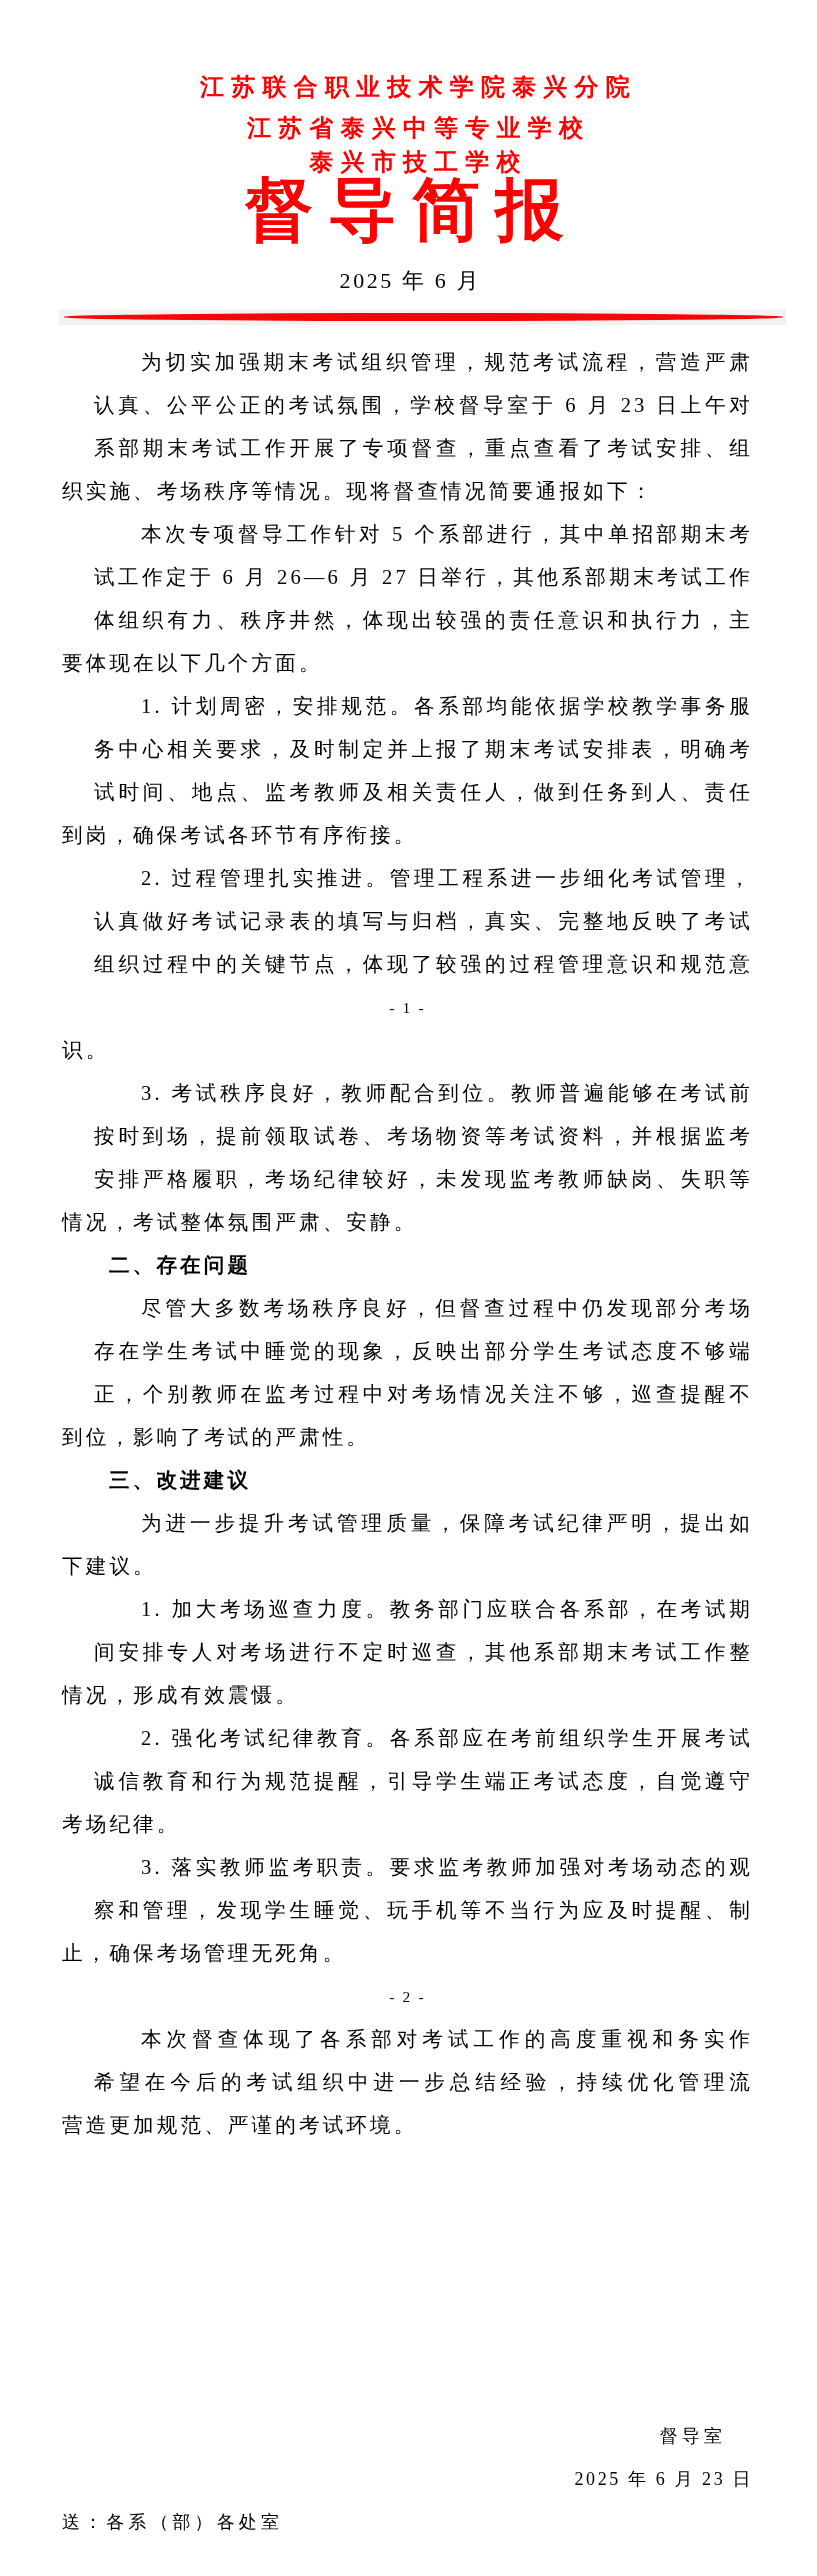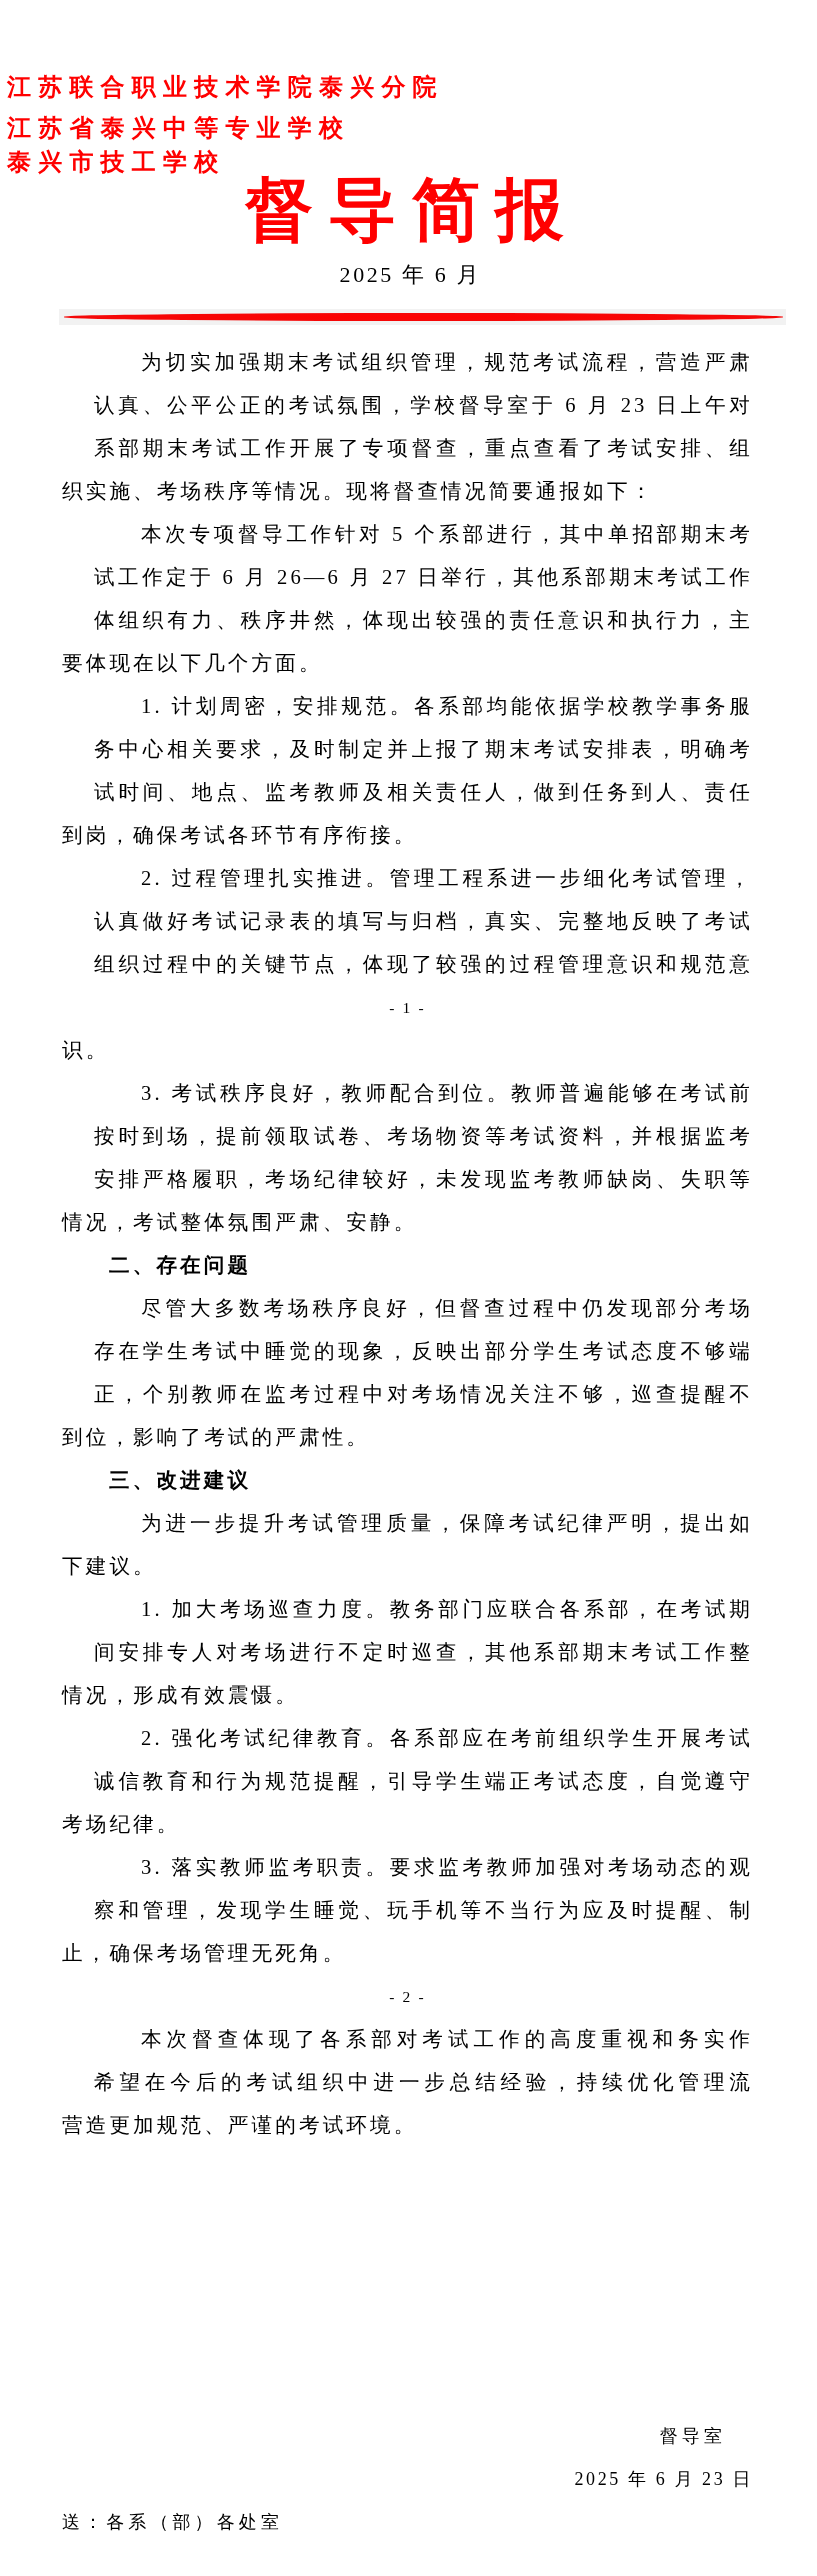--- a/index.html
+++ b/index.html
@@ -14,9 +14,10 @@
   
   .hdr-line{
     position:absolute;left:0;right:0;
+    text-align:center;
     color:var(--accent,#ff0000);
     font-size:24px;font-weight:600;
-    letter-spacing:7.2px;padding-left:7px;
+    letter-spacing:7.2px;padding-left:19px;
     white-space:nowrap;
   }
   .hdr-line.l1{top:71px;}

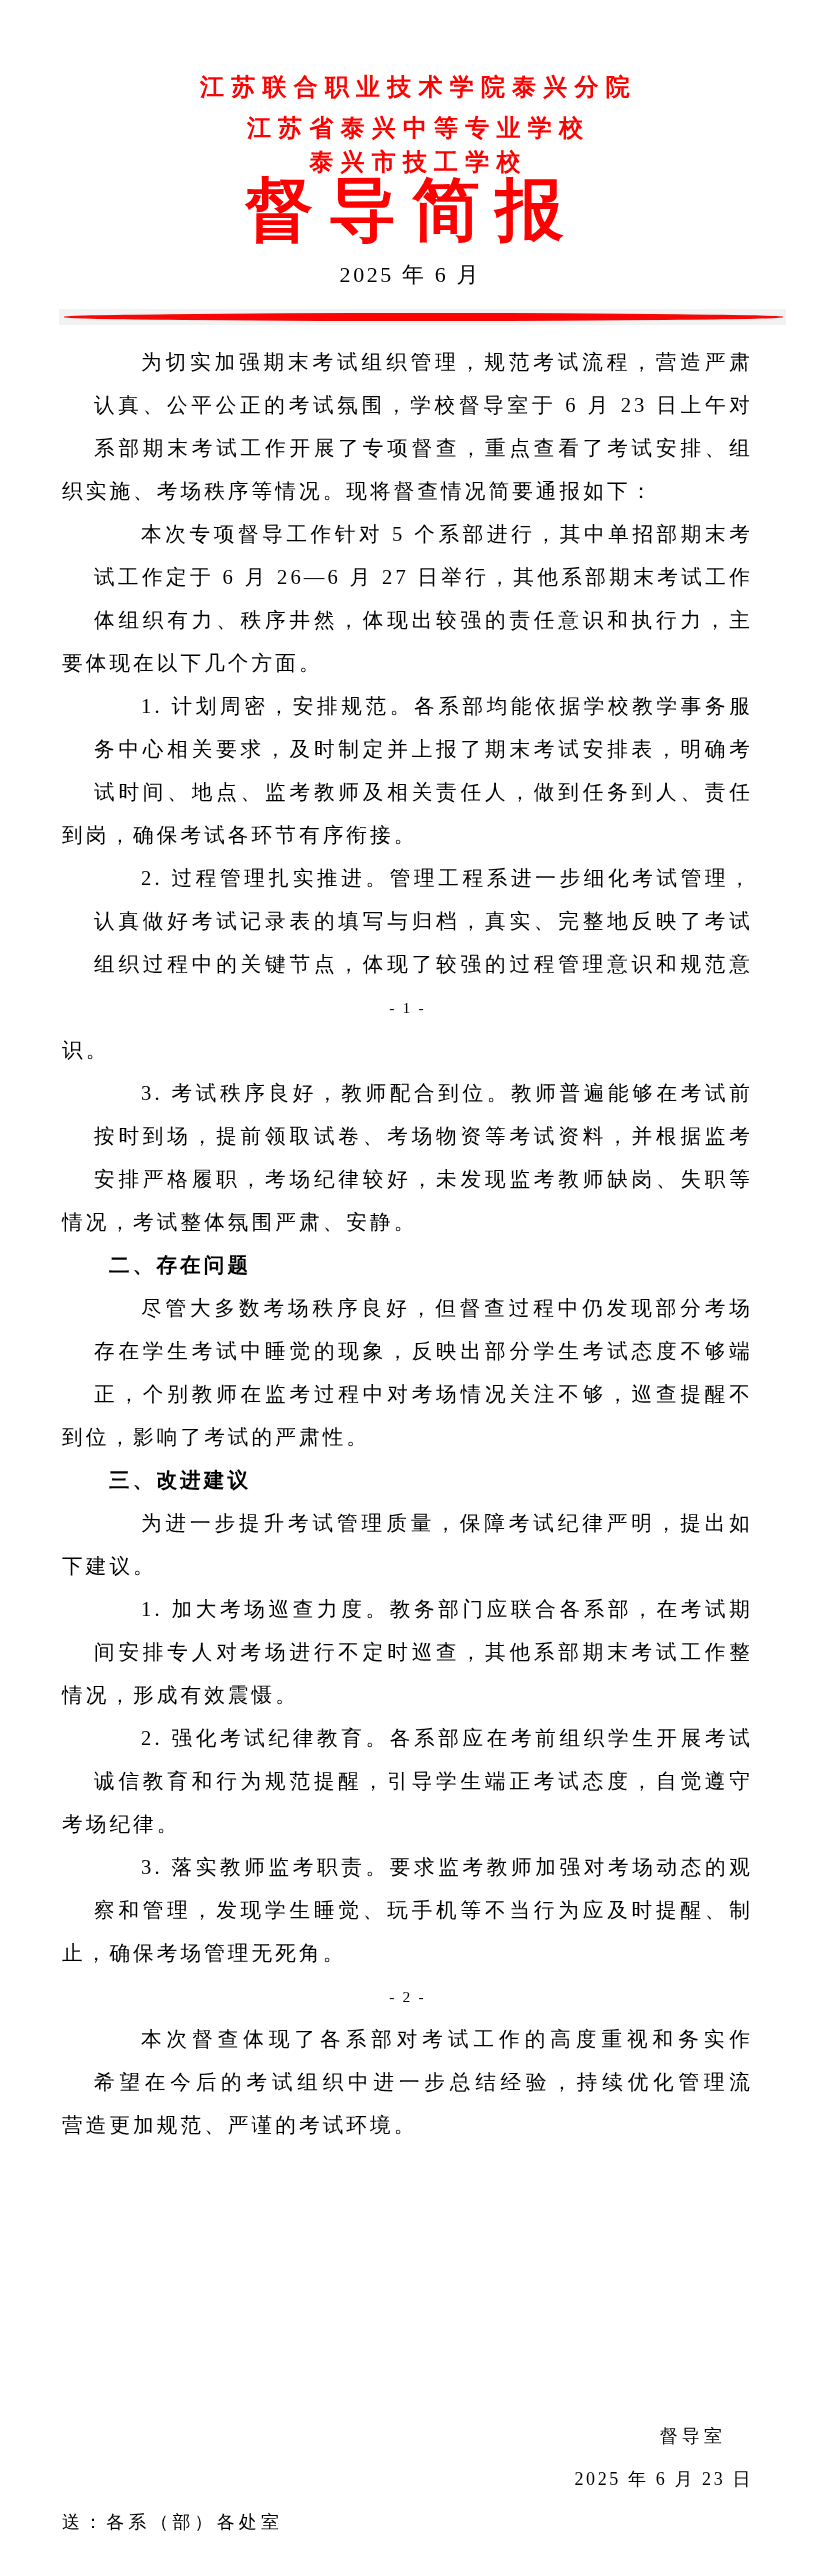--- a/index.html
+++ b/index.html
@@ -32,7 +32,7 @@
     white-space:nowrap;line-height:72px;
   }
   .doc-date{
-    position:absolute;left:0;right:0;top:260px;
+    position:absolute;left:0;right:0;top:266px;
     text-align:center;
     font-size:22px;letter-spacing:2.6px;padding-left:2.6px;
     white-space:nowrap;

